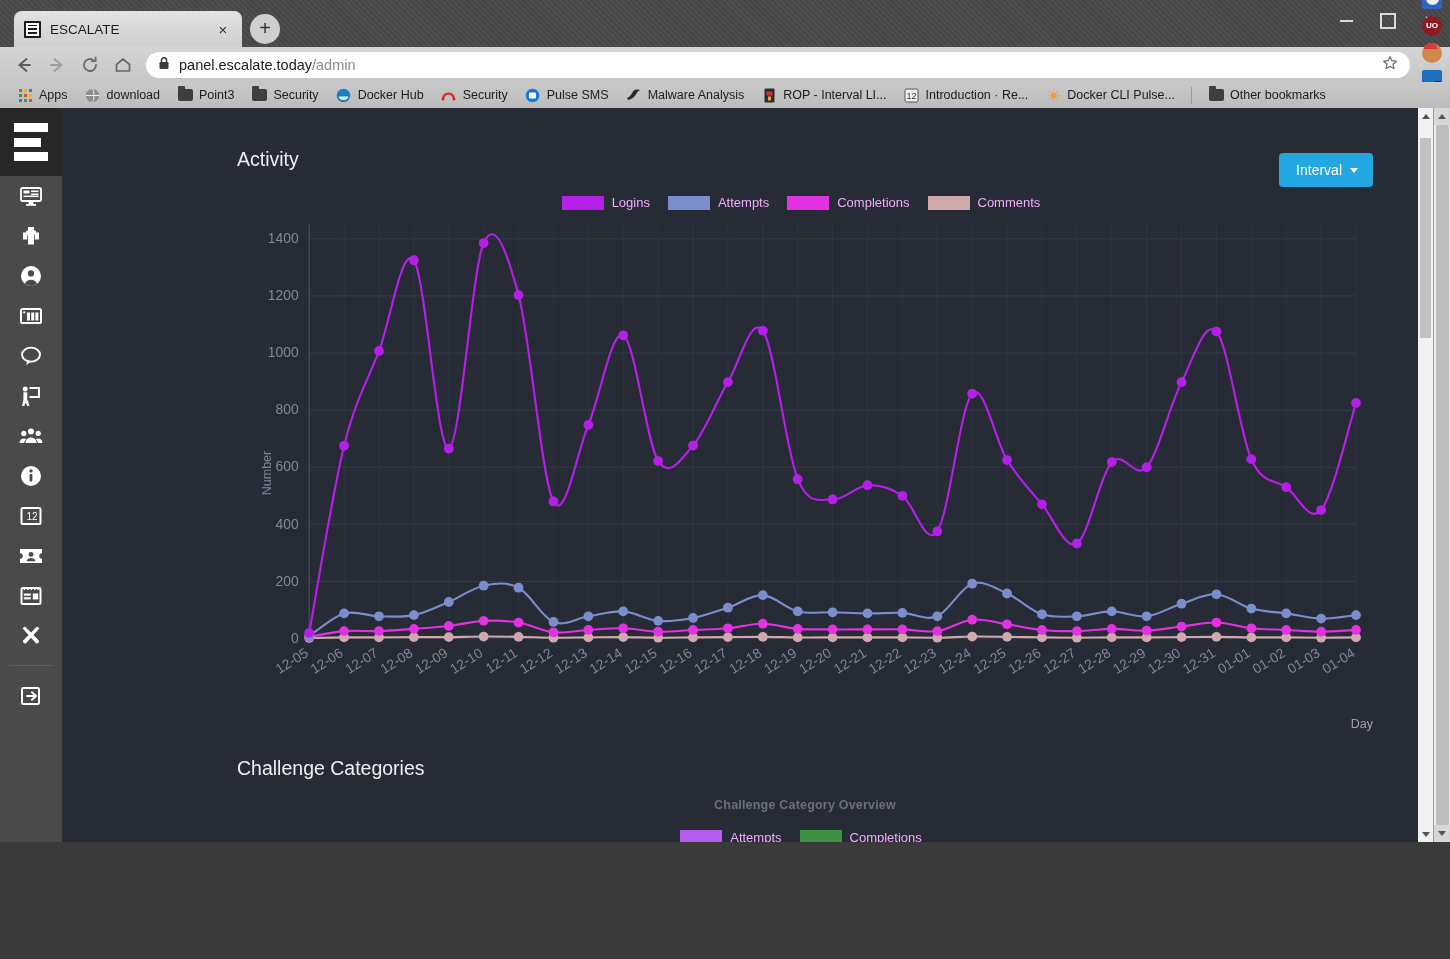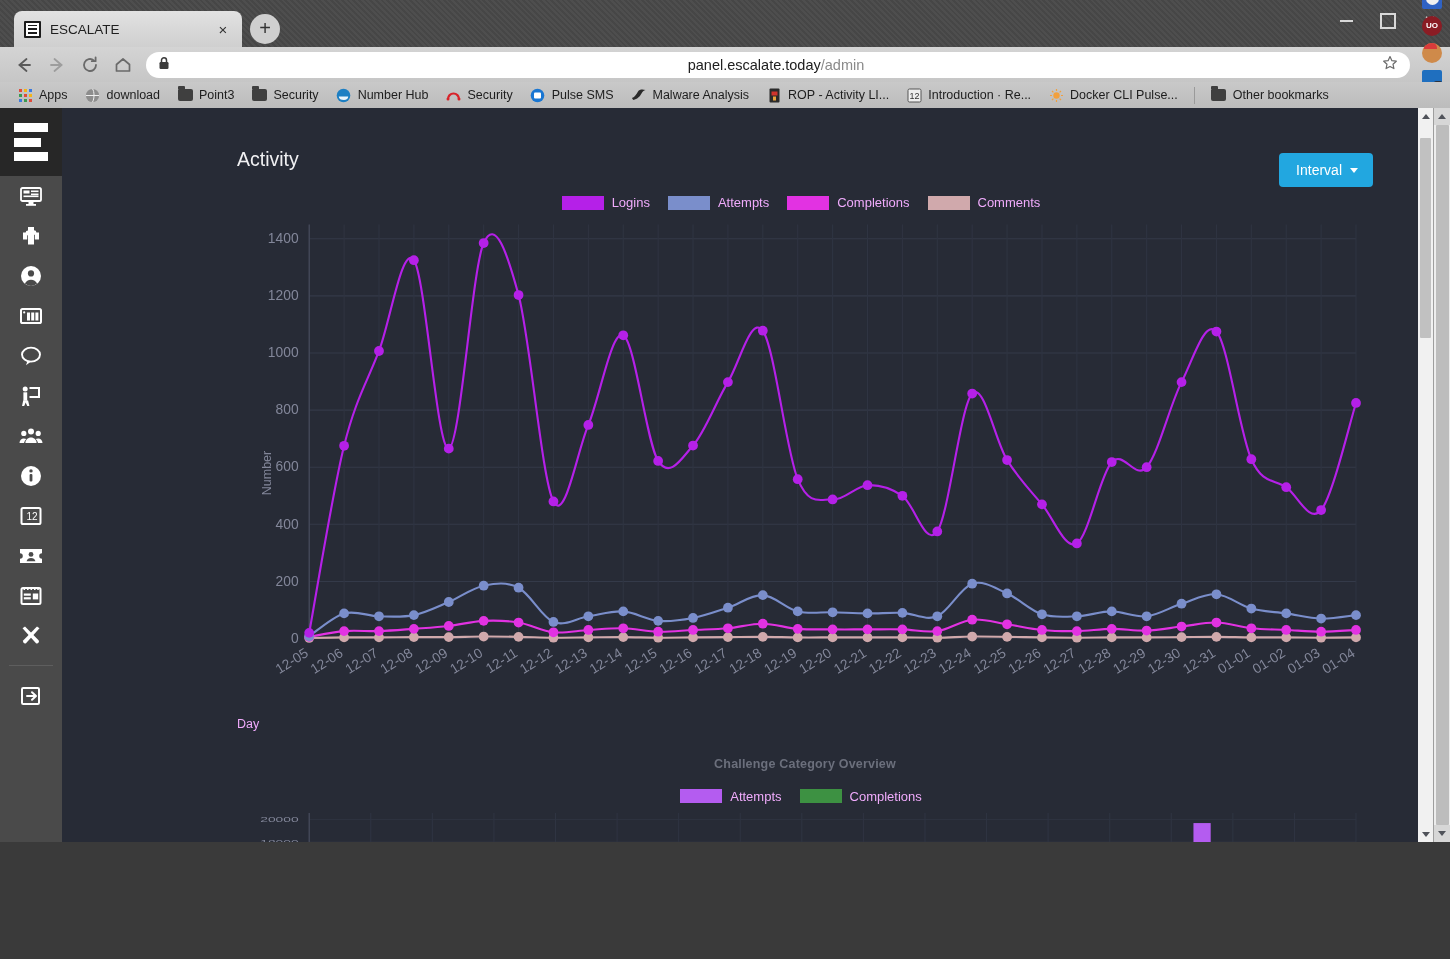--- a/index.html
+++ b/index.html
@@ -97,7 +97,6 @@
     display: flex; align-items: center;
     padding: 0 12px; gap: 9px;
     margin: 0 6px;
-    text-align: center;
   }
   .omnibox .lock { flex: none; }
   .url { font-size: 14.5px; color: #202020; flex: 1; white-space: nowrap; }

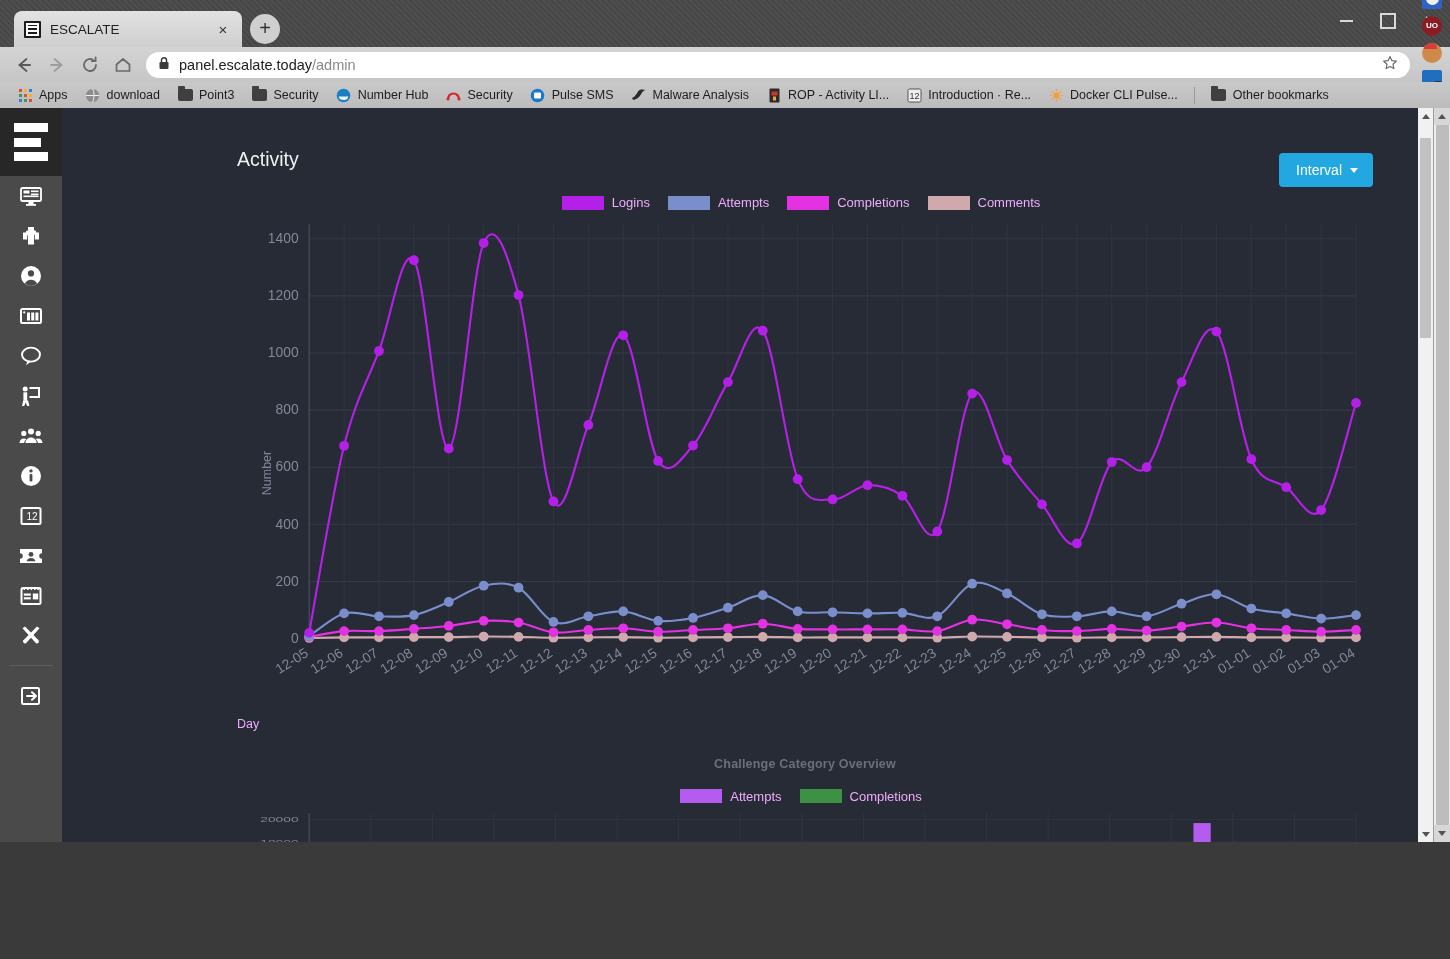--- a/index.html
+++ b/index.html
@@ -404,7 +404,7 @@
             <path d="M2.8 8.4h9.4c0 2.1-1.6 3.6-4.2 3.6-3.1 0-5.2-1.3-5.2-3.6z" fill="#eaf4fb"></path>
           </svg>
       </span>
-      <span>Number Hub</span>
+      <span>Docker Hub</span>
     </div>
 
     <div class="bm">

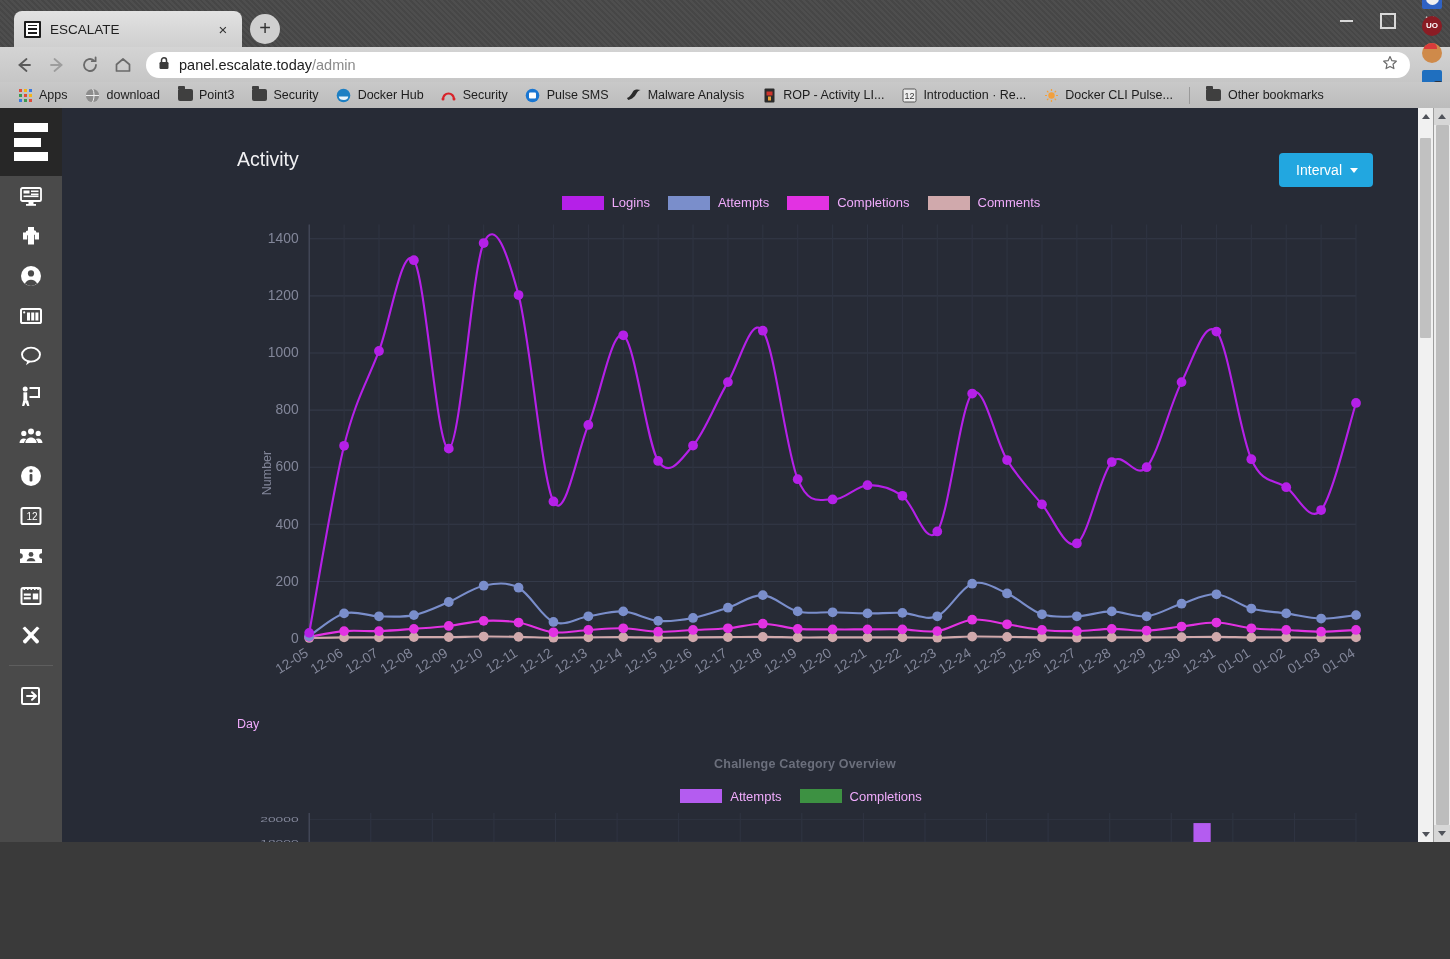--- a/index.html
+++ b/index.html
@@ -445,7 +445,7 @@
             <path d="M4 8.5h3v4H4z" fill="#e8a33d"></path>
           </svg>
       </span>
-      <span>ROP - Activity LI...</span>
+      <span>ROP - Interval LI...</span>
     </div>
 
     <div class="bm">

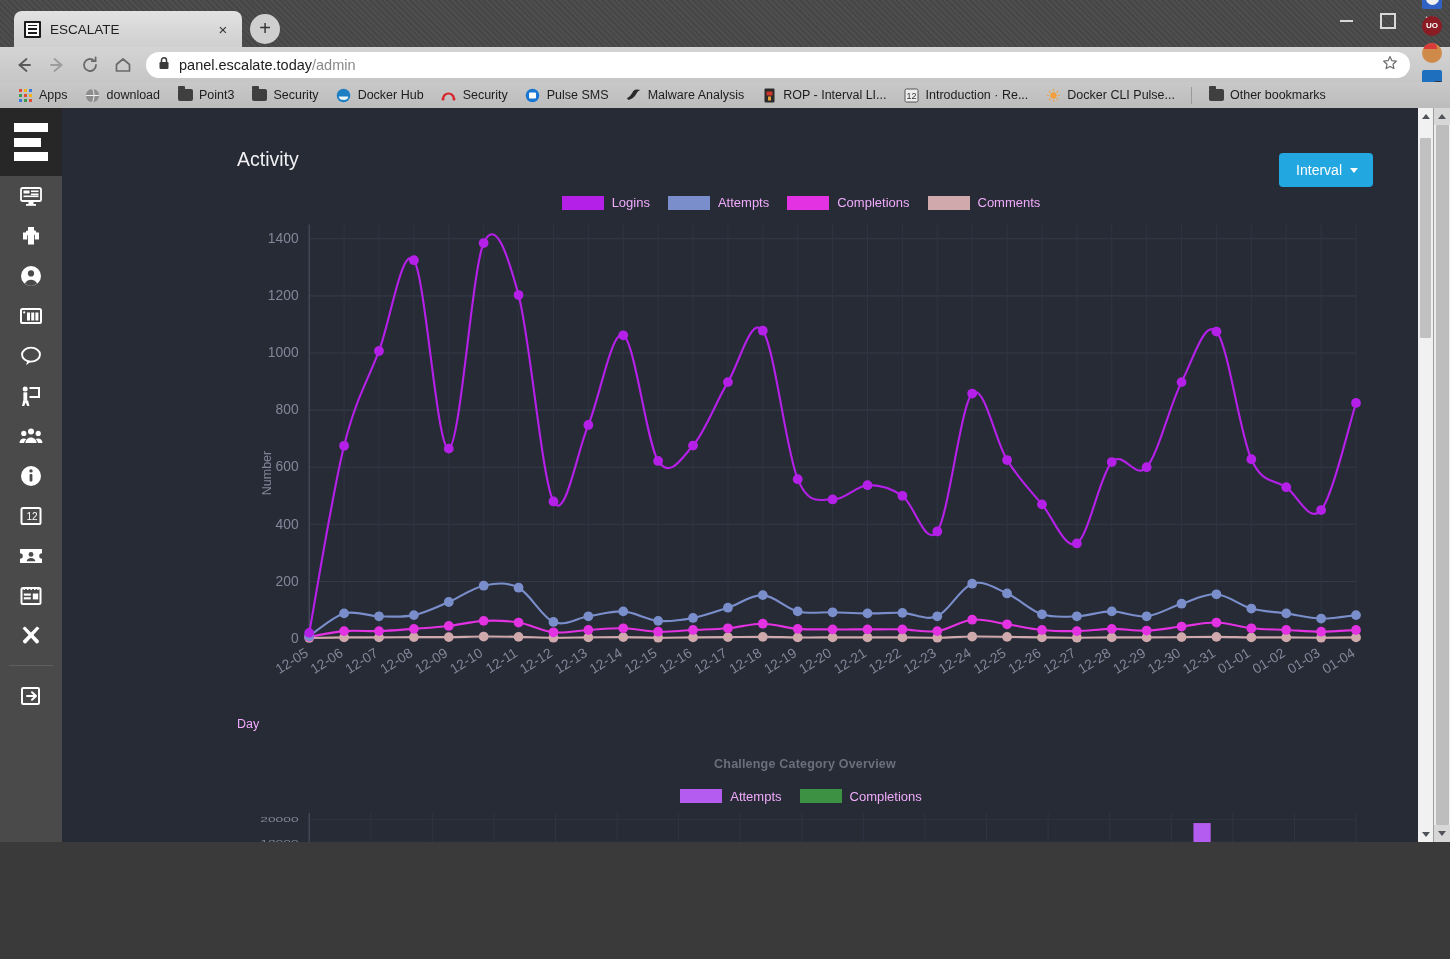--- a/index.html
+++ b/index.html
@@ -224,7 +224,7 @@
     white-space: nowrap;
   }
   .xlabel-cap {
-    text-align: left; font-size: 12.5px; color: #f0abfc;
+    text-align: right; font-size: 12.5px; color: #a3a3a3;
     margin-top: 2px;
   }
 

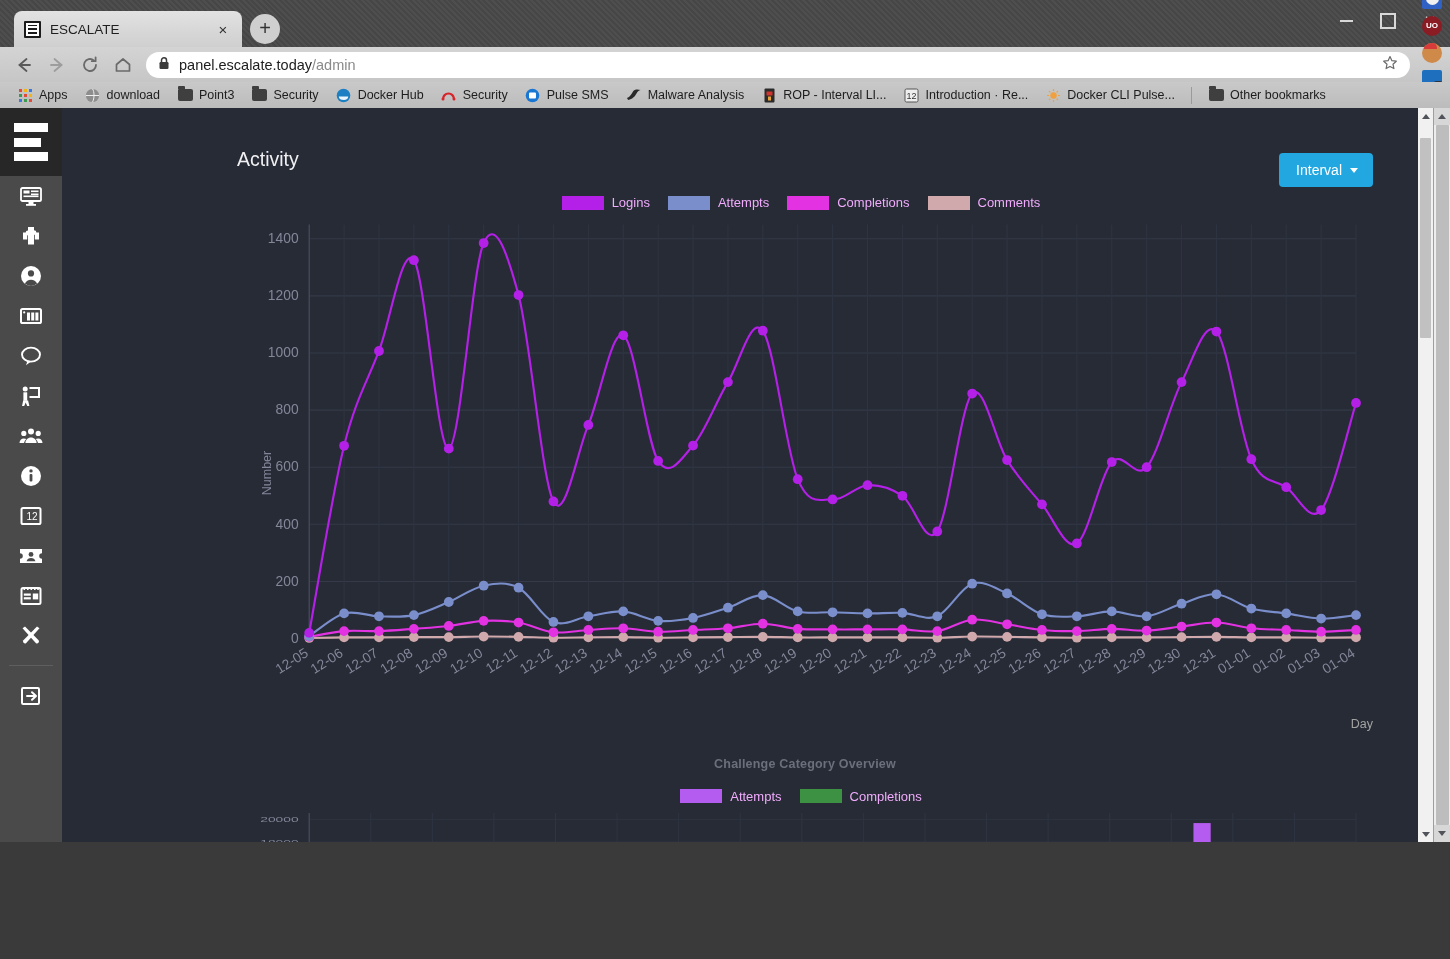--- a/index.html
+++ b/index.html
@@ -886,6 +886,7 @@
         </div>
 
         <div style="margin-top:26px;">
+          <h2 class="section-title">Challenge Categories</h2>
           <div class="chart-block">
             <div class="chart-title" style="margin-top:18px;">Challenge Category Overview</div>
             <div class="legend" id="legend-bar">

